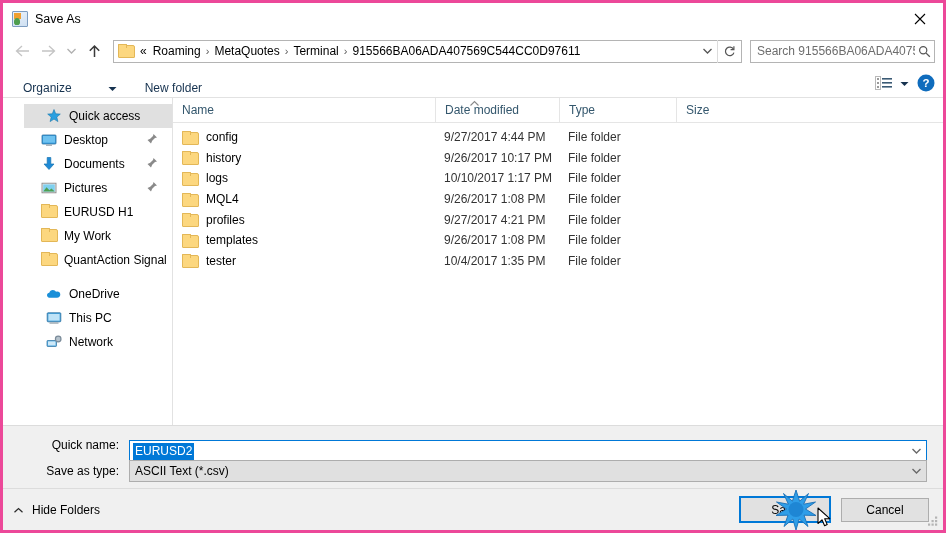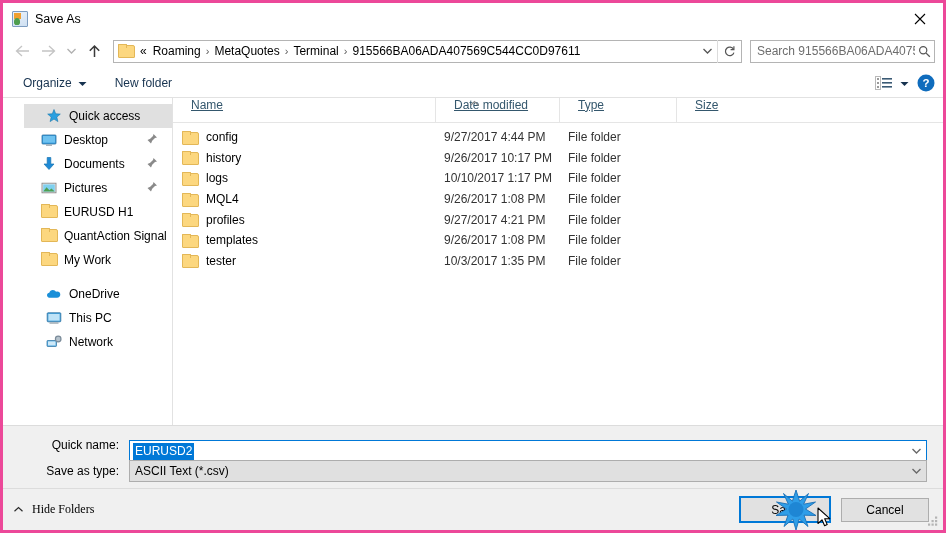--- a/index.html
+++ b/index.html
@@ -124,8 +124,9 @@
   }
   .tb-item {
     font-size: 12px; color:#16324f;
-    display:flex; align-items:center; height:24px;
+    display:flex; align-items:flex-end; height:24px;
     padding: 0 6px;
+    gap: 30px;
   }
   #organize-caret { margin-left:6px; }
   #newfolder { margin-left: 16px; }

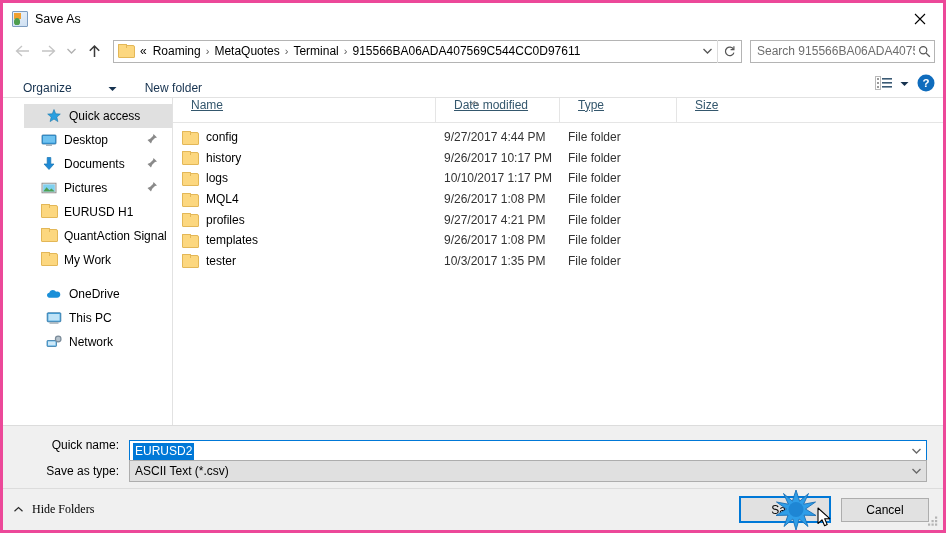--- a/index.html
+++ b/index.html
@@ -200,11 +200,10 @@
   }
   .col {
     font-size: 12px; color:#34576d;
-    height: 25px; display:flex; 
-    padding-left: 18px;
+    height: 25px; display:flex; align-items:center;
+    padding-left: 9px;
     border-left: 1px solid #e5e5e5;
     position: relative;
-    text-decoration: underline;
   }
   .col:first-child { border-left: none; }
   #col-name { width: 262px; flex:0 0 262px; }

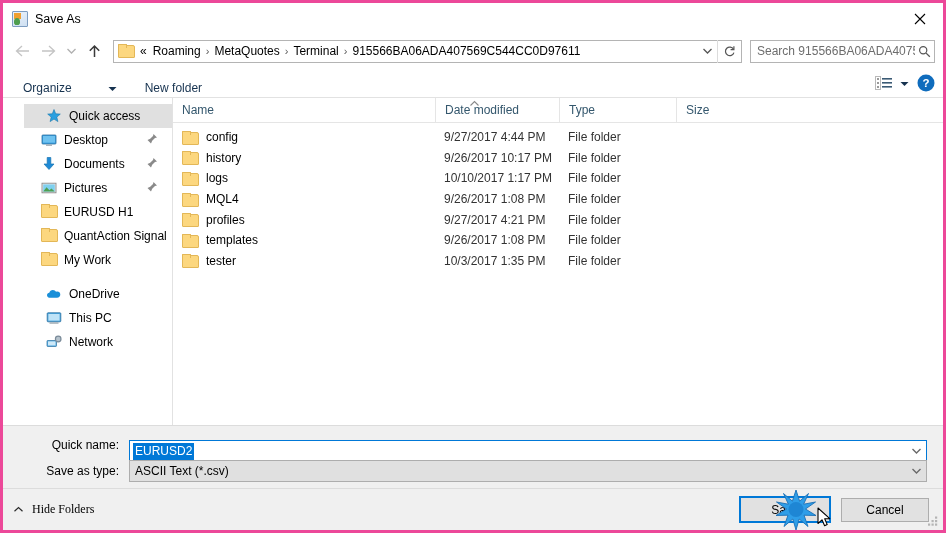--- a/index.html
+++ b/index.html
@@ -480,11 +480,11 @@
       </div>
       <div class="side-item child">
         <span class="side-icon"><span class="folder"></span></span>
-        <span>QuantAction Signal</span>
+        <span>My Work</span>
       </div>
       <div class="side-item child">
         <span class="side-icon"><span class="folder"></span></span>
-        <span>My Work</span>
+        <span>QuantAction Signal</span>
       </div>
 
       <div class="side-gap"></div>

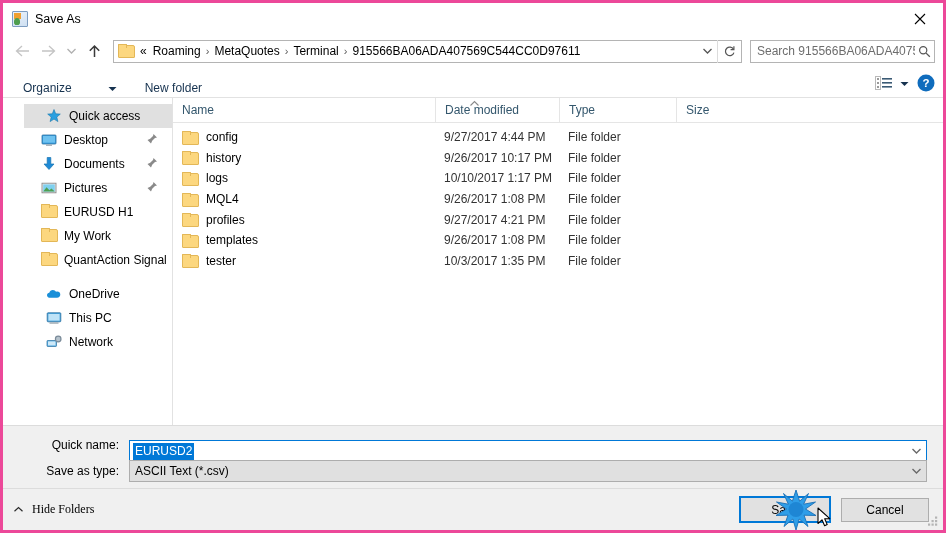--- a/index.html
+++ b/index.html
@@ -601,7 +601,7 @@
               <span class="folder"></span>
               <span>tester</span>
             </div>
-          <div class="cell-date">10/3/2017 1:35 PM</div>
+          <div class="cell-date">10/4/2017 1:35 PM</div>
           <div class="cell-type">File folder</div>
           <div class="cell-size"></div>
         </div>

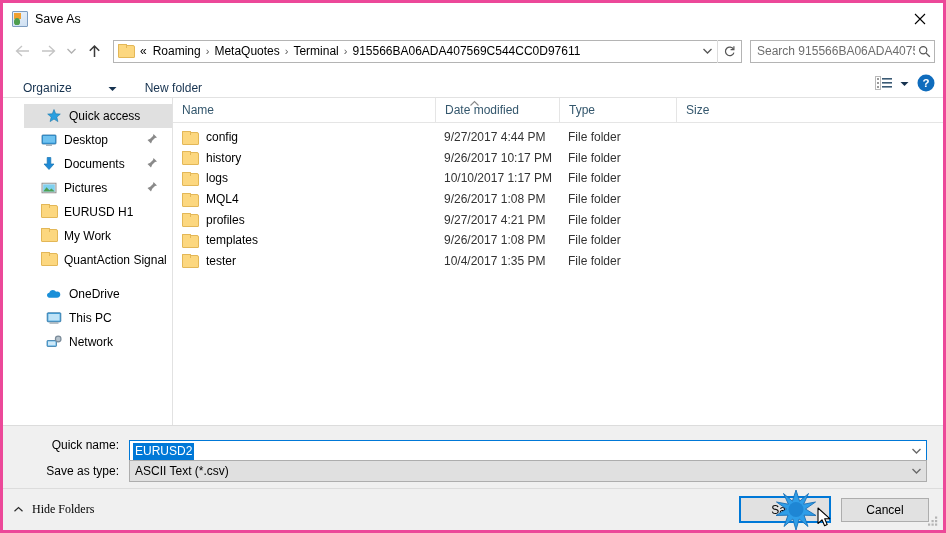--- a/index.html
+++ b/index.html
@@ -274,7 +274,7 @@
   }
   #hide-folders {
     display:flex; align-items:center;
-    font-size:12px; color:#000;font-family:Liberation Serif, serif;
+    font-size:12px; color:#000;
   }
   #hide-caret { margin-right: 8px; }
   #buttons {

